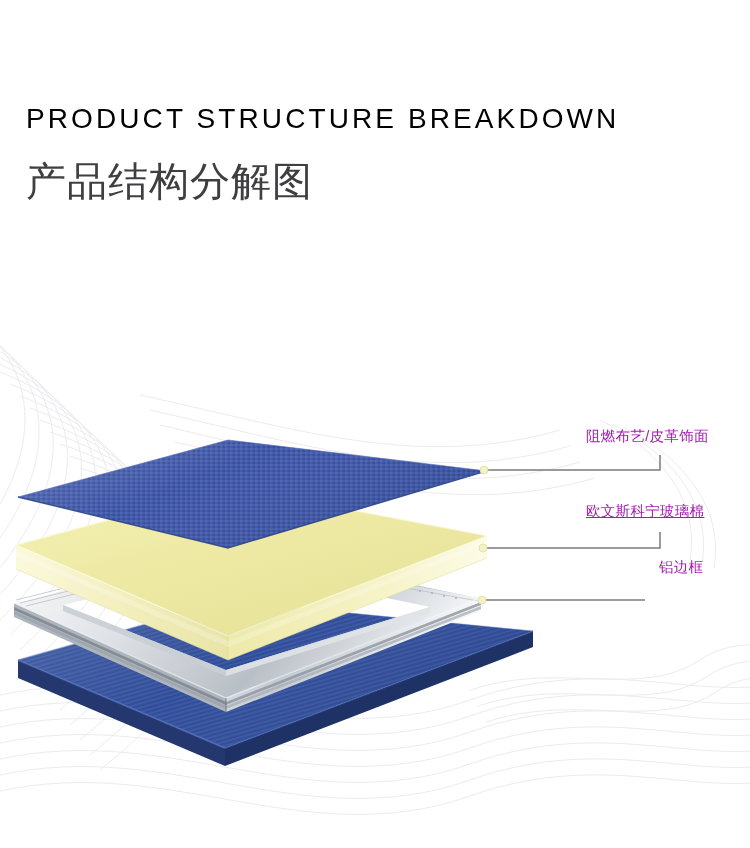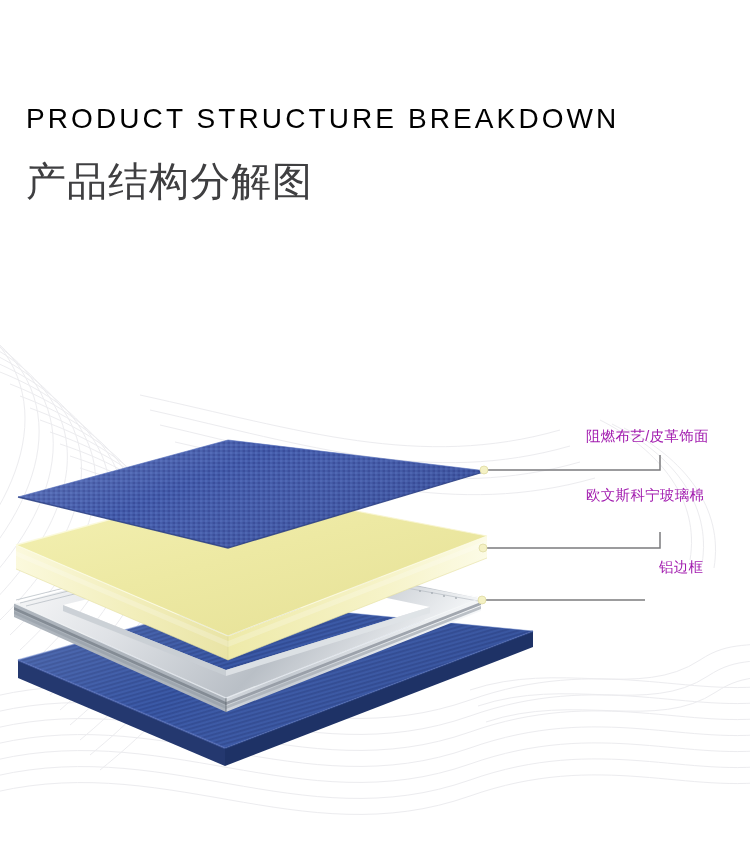--- a/index.html
+++ b/index.html
@@ -85,7 +85,7 @@
     white-space: nowrap;
   }
   #callout-label-0 { left: 586px; top: 426px; }
-  #callout-label-1 { left: 586px; top: 485px; }
+  #callout-label-1 { left: 586px; top: 501px; text-decoration: underline; }
   #callout-label-2 { left: 659px; top: 557px; }
 </style>
 </head>

